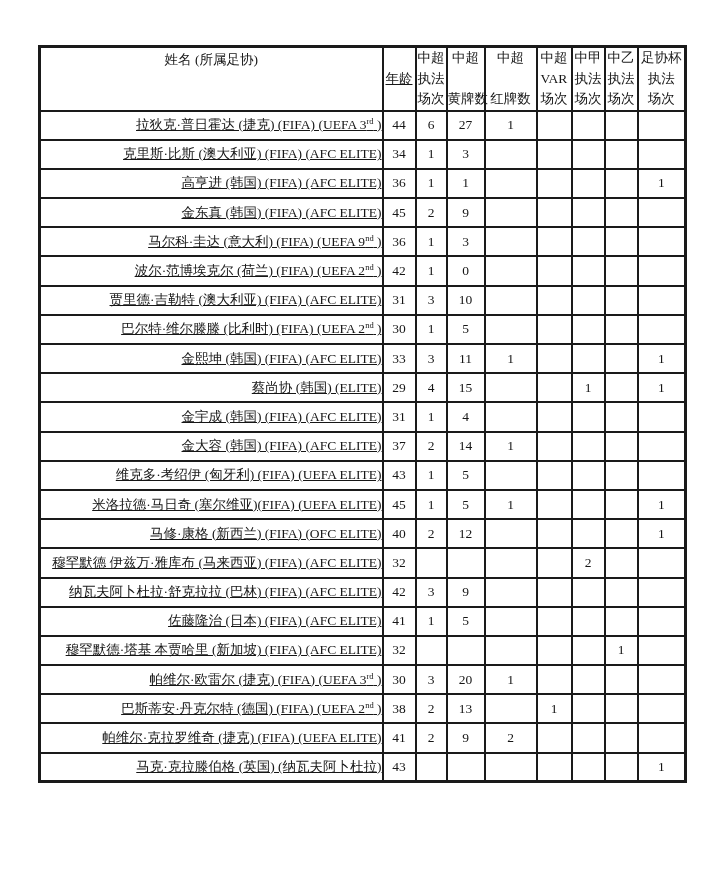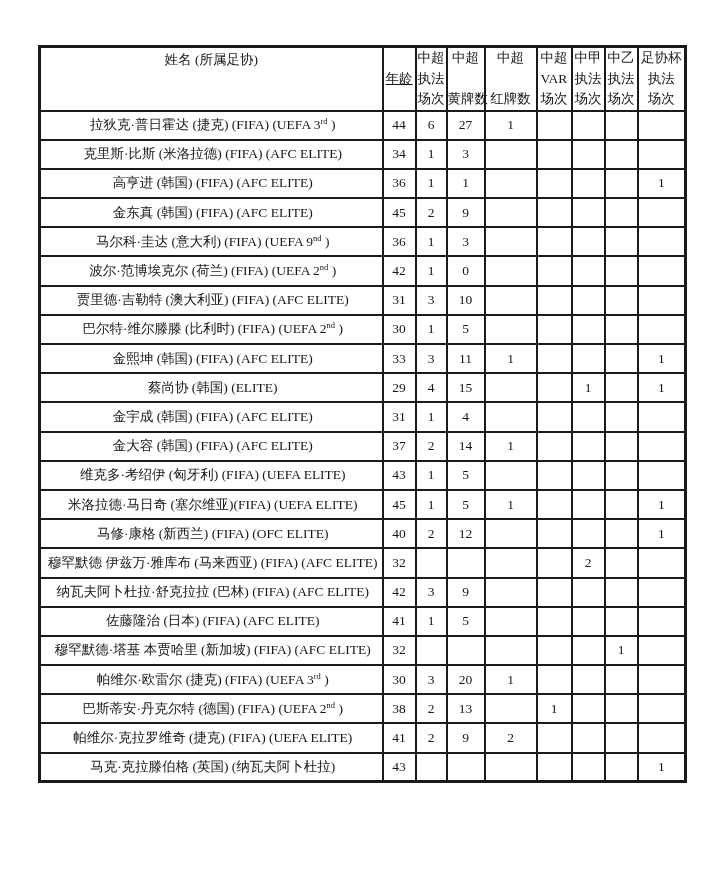--- a/index.html
+++ b/index.html
@@ -50,11 +50,12 @@
     white-space: nowrap;
   }
   td.name-cell {
-    text-align: center;
+    text-align: right;
     padding-left: 3px;
     white-space: nowrap;
     overflow: hidden;
     vertical-align: middle;
+    text-decoration: underline;
   }
   td.val-cell {
     text-align: center;

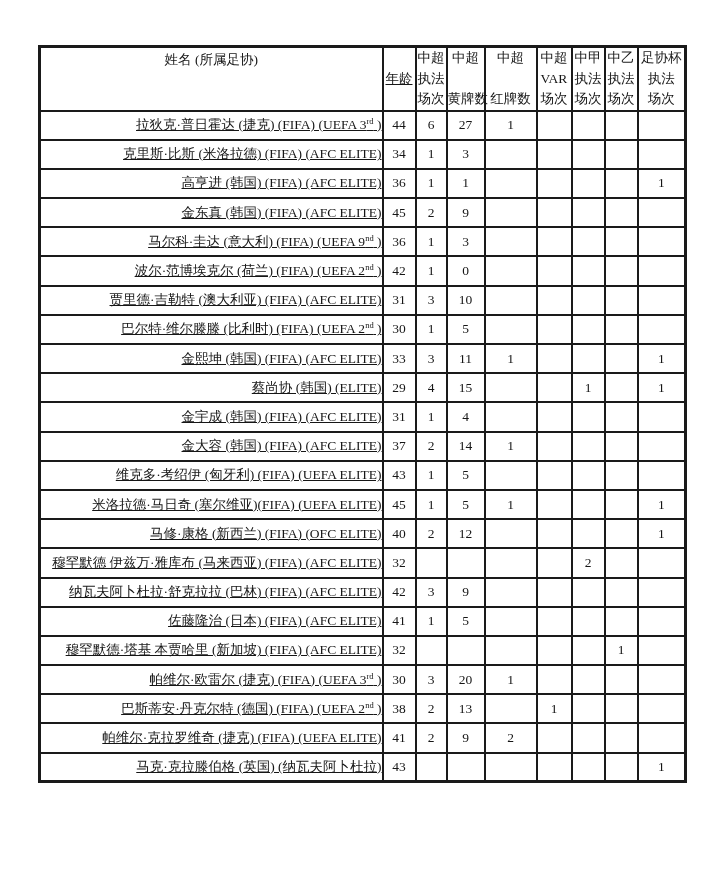--- a/index.html
+++ b/index.html
@@ -140,7 +140,7 @@
           <td class="val-cell"></td>
         </tr>
         <tr>
-          <td class="name-cell"><span>克里斯·比斯 (米洛拉德) (FIFA) (AFC ELITE)</span></td>
+          <td class="name-cell"><span>克里斯·比斯 (澳大利亚) (FIFA) (AFC ELITE)</span></td>
           <td class="val-cell">34</td>
           <td class="val-cell">1</td>
           <td class="val-cell">3</td>

